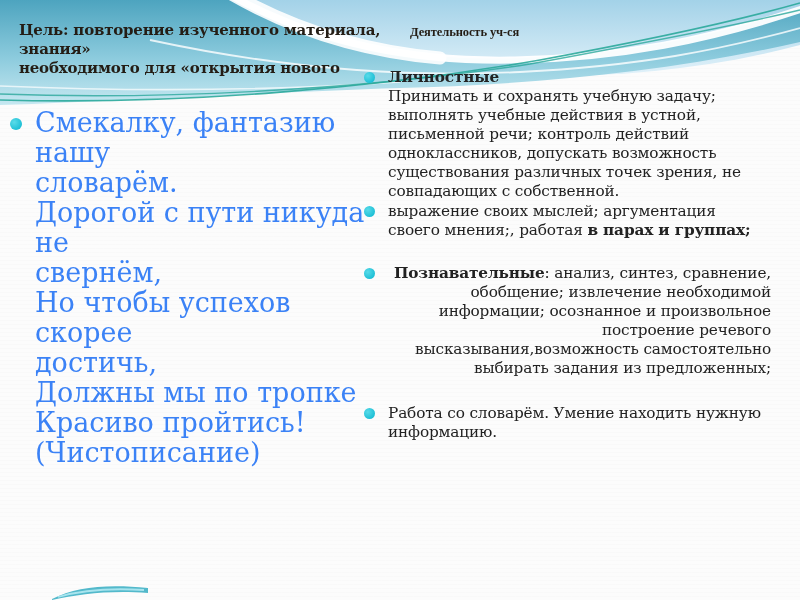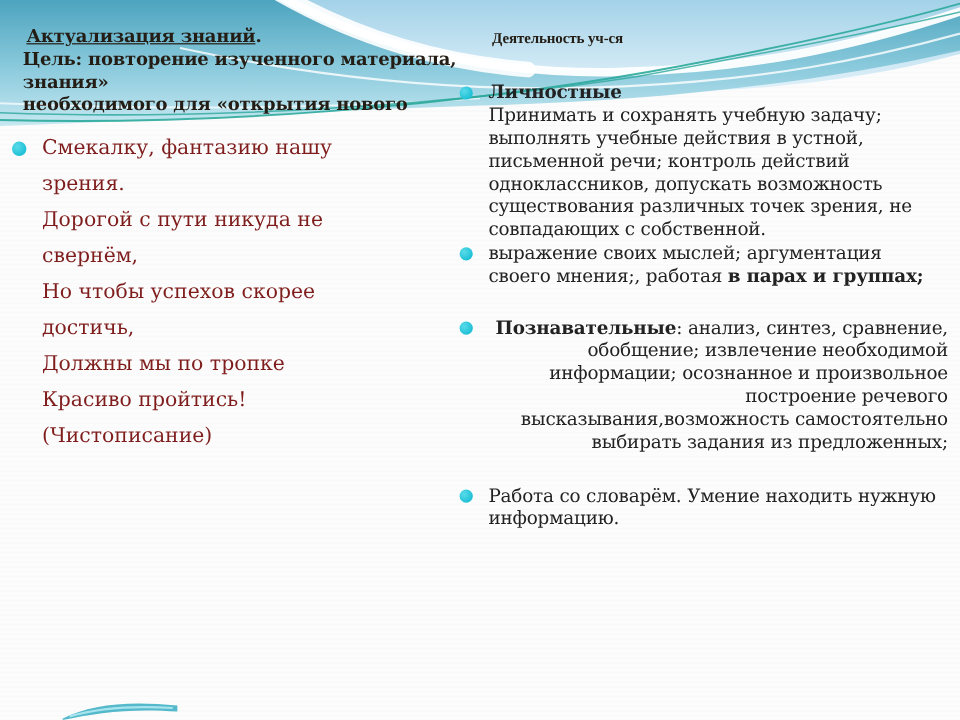--- a/index.html
+++ b/index.html
@@ -88,9 +88,6 @@
 </svg>
 
 <div class="hdr-left">
-  <div class="l1">
-    <span class="u">Актуализация знаний</span><span>.</span>
-  </div>
   <div>Цель: повторение изученного материала,</div>
   <div>знания»</div>
   <div>необходимого для «открытия  нового</div>

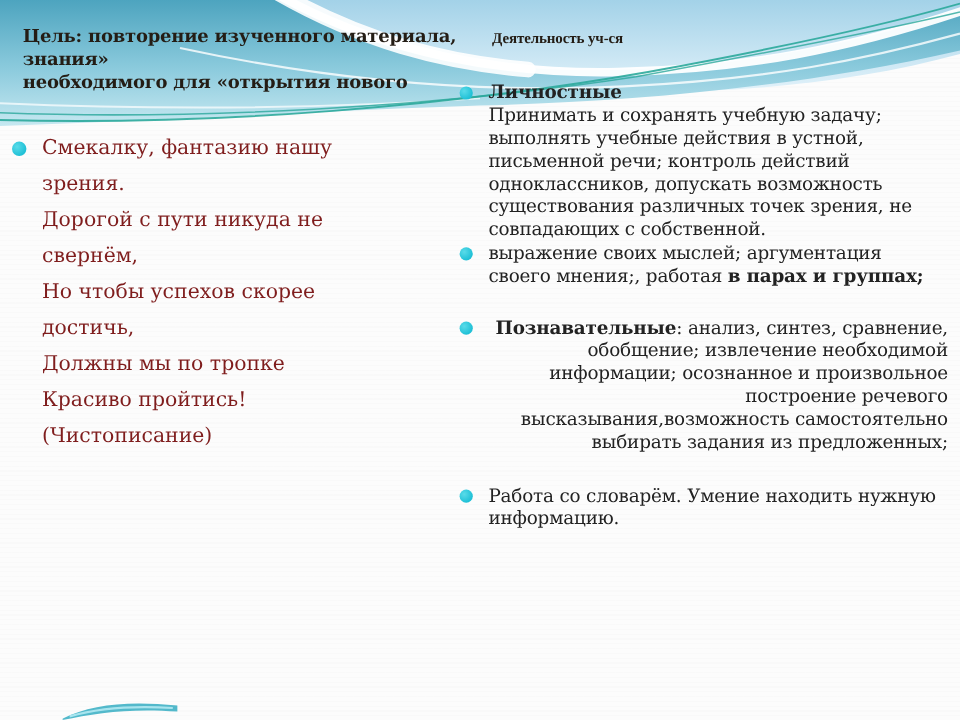--- a/index.html
+++ b/index.html
@@ -42,7 +42,7 @@
   }
 
   .right-col{
-    position:absolute;left:383px;top:68px;width:407px;z-index:1;
+    position:absolute;left:364px;top:68px;width:407px;z-index:1;
     font-size:15.3px;line-height:19px;color:#222;
   }
   .itm{display:flex;align-items:flex-start;margin-bottom:1px;}

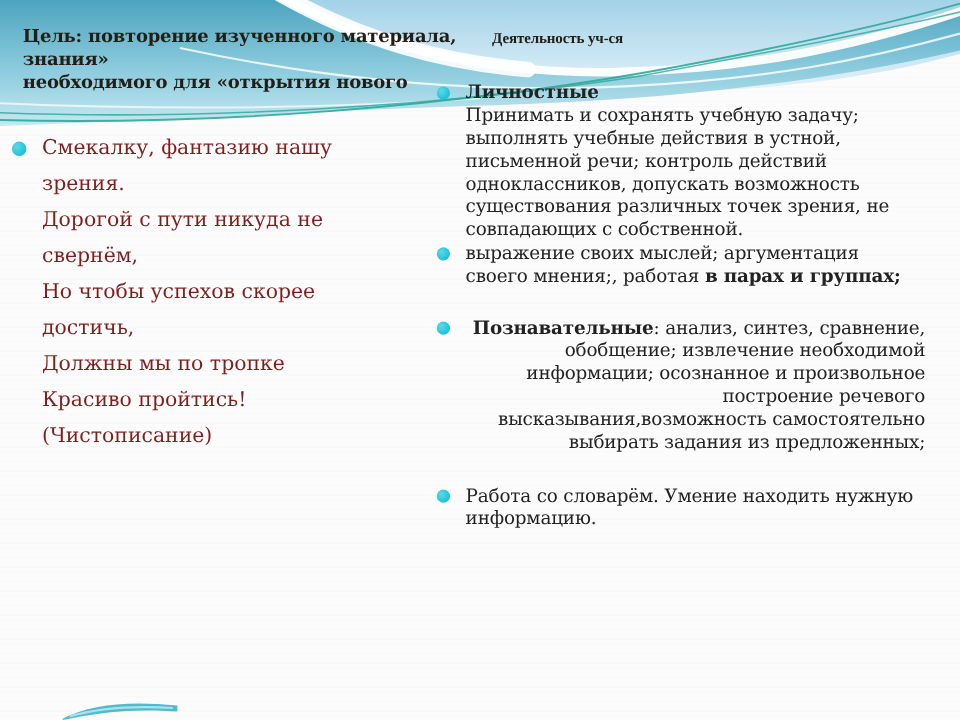--- a/index.html
+++ b/index.html
@@ -38,7 +38,7 @@
   }
   .poem-block .bullet{margin-top:10px;}
   .poem{
-    margin-left:13px;font-size:17px;line-height:30px;color:#7f1d1d;
+    margin-left:13px;font-size:27px;line-height:30px;color:#3b82f6;
   }
 
   .right-col{

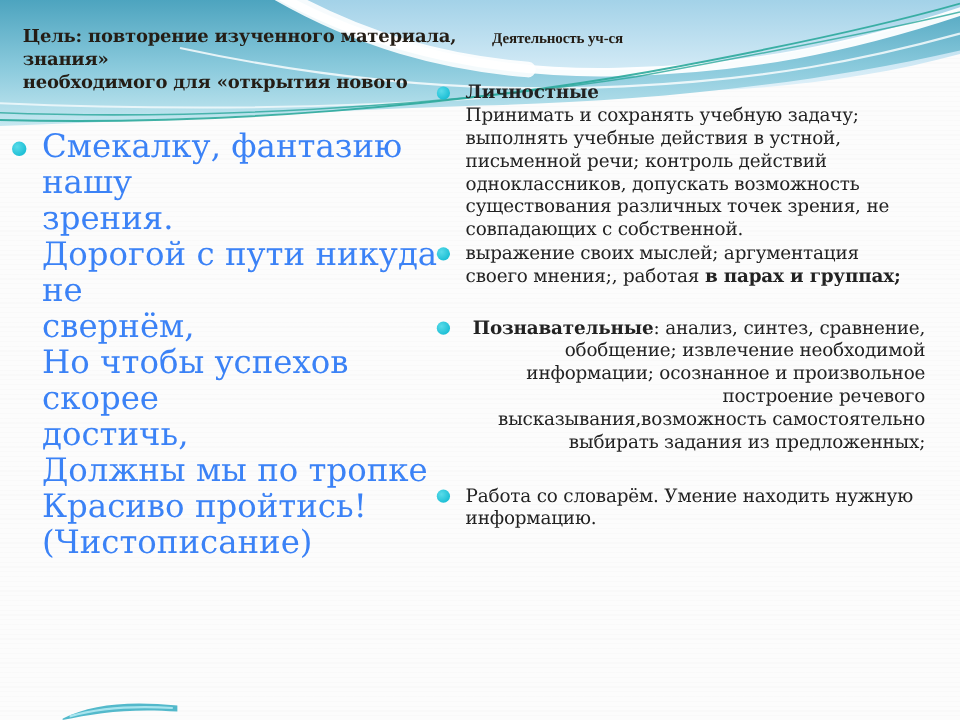--- a/index.html
+++ b/index.html
@@ -99,7 +99,7 @@
   <span class="bullet"></span>
   <div class="poem">
     <div>Смекалку, фантазию нашу</div>
-    <div>зрения.</div>
+    <div>словарём.</div>
     <div>Дорогой с пути никуда не</div>
     <div>свернём,</div>
     <div>Но чтобы успехов скорее</div>

